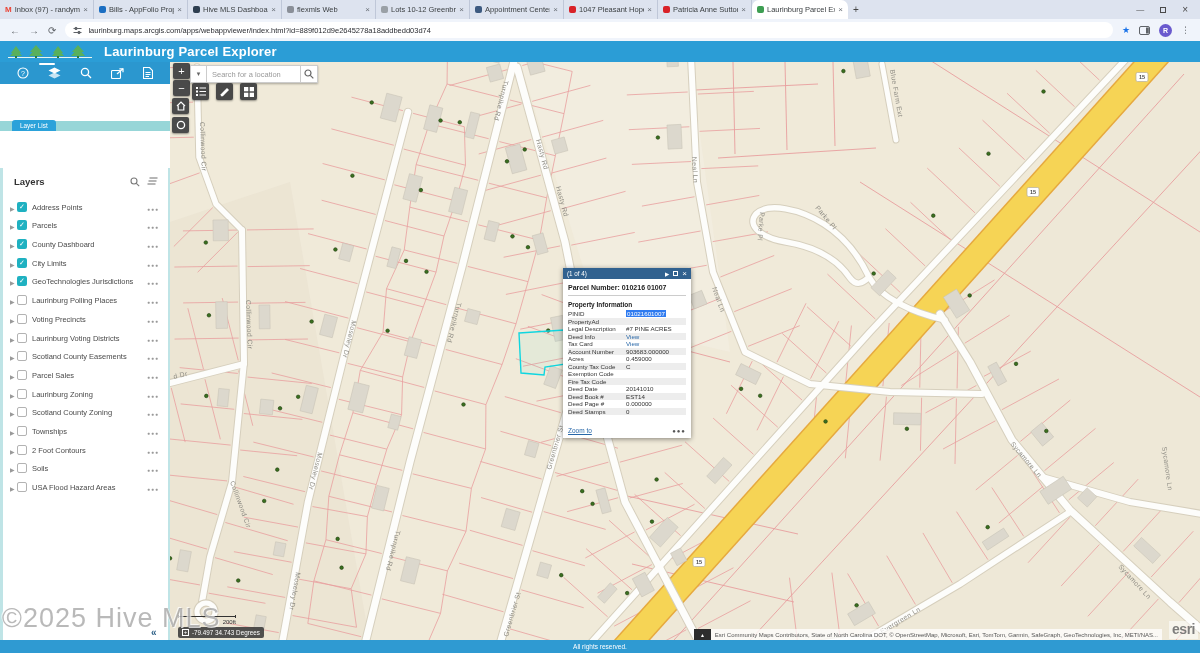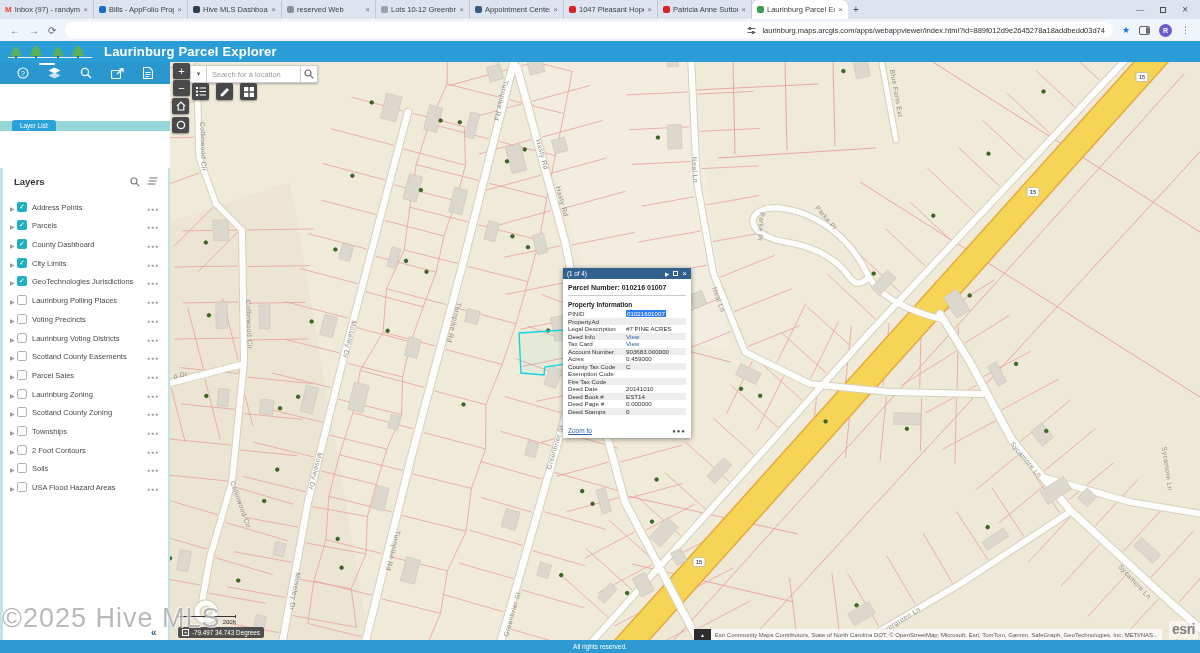--- a/index.html
+++ b/index.html
@@ -126,7 +126,7 @@
       </div>
       <div class="tab">
         <span class="fav" style="background: rgb(138, 143, 152);"></span>
-        <span class="tlabel">reserved Web</span>
+        <span class="tlabel">flexmls Web</span>
         <span class="tclose">×</span>
       </div>
       <div class="tab">

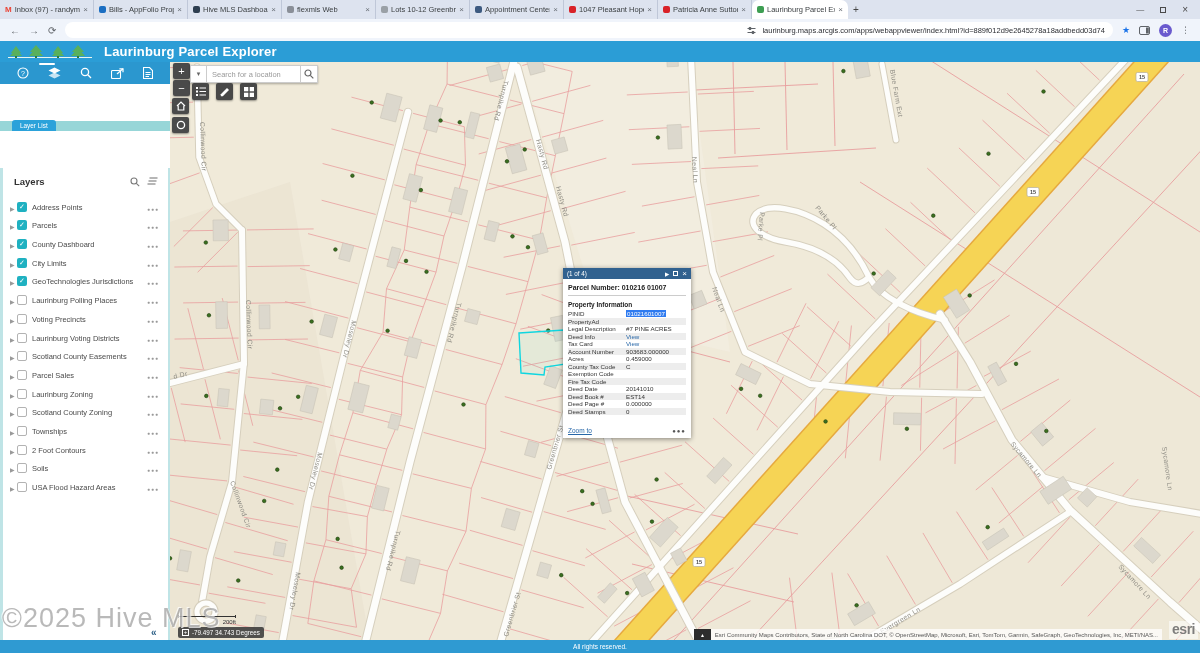--- a/index.html
+++ b/index.html
@@ -21,7 +21,7 @@
 
   .addressbar { height:22px; background:#f0f4fb; display:flex; align-items:center; padding:0 10px; gap:9px; }
   .navic { color:#5f6368; font-size:10px; }
-  .urlpill { flex:1; height:16px; background:#fff; border-radius:9px; display:flex; align-items:center; padding:0 8px; gap:6px; font-size:7.5px; color:#2c2e33;justify-content:flex-end; }
+  .urlpill { flex:1; height:16px; background:#fff; border-radius:9px; display:flex; align-items:center; padding:0 8px; gap:6px; font-size:7.5px; color:#2c2e33; }
   .abar-right { display:flex; align-items:center; gap:9px; }
   .star { color:#1a73e8; font-size:9px; }
   .avatar { width:13px; height:13px; border-radius:50%; background:#6a5ace; color:#fff; font-size:7px; display:flex; align-items:center; justify-content:center; font-weight:bold; }

